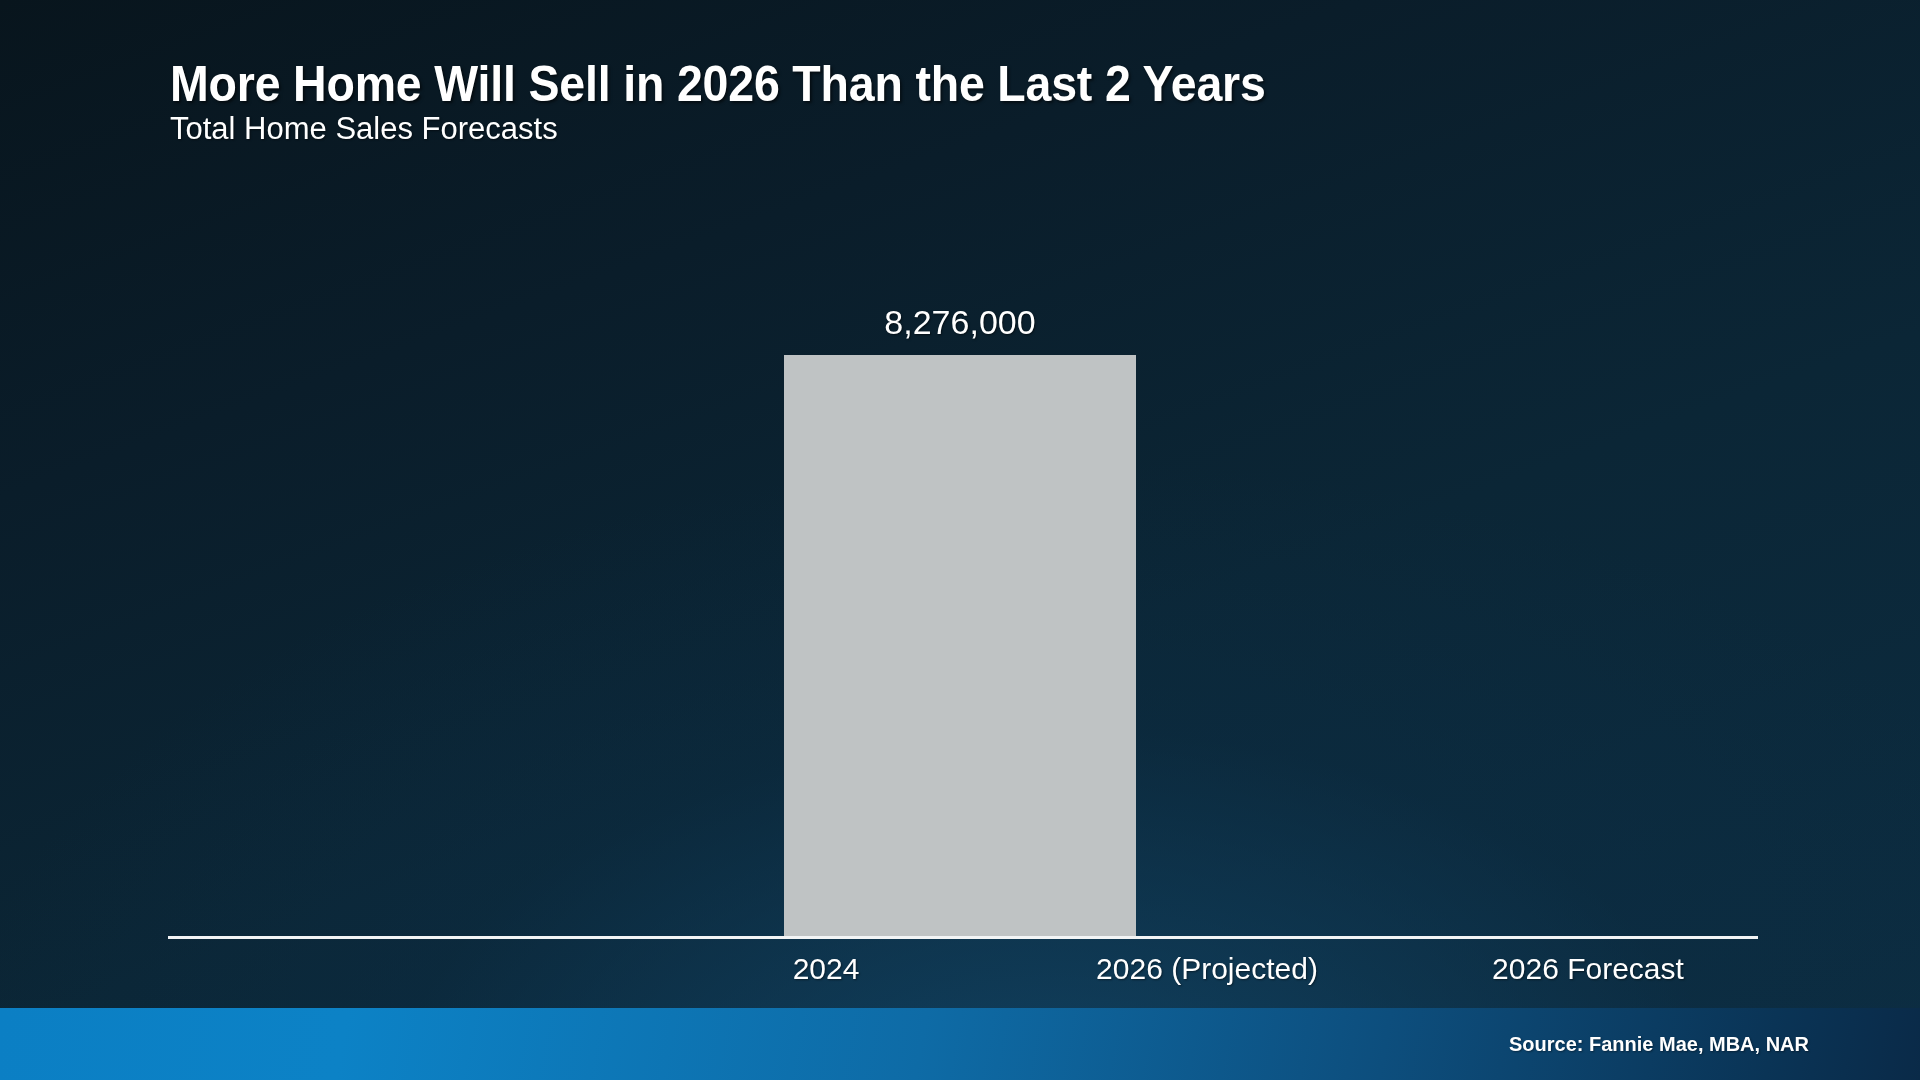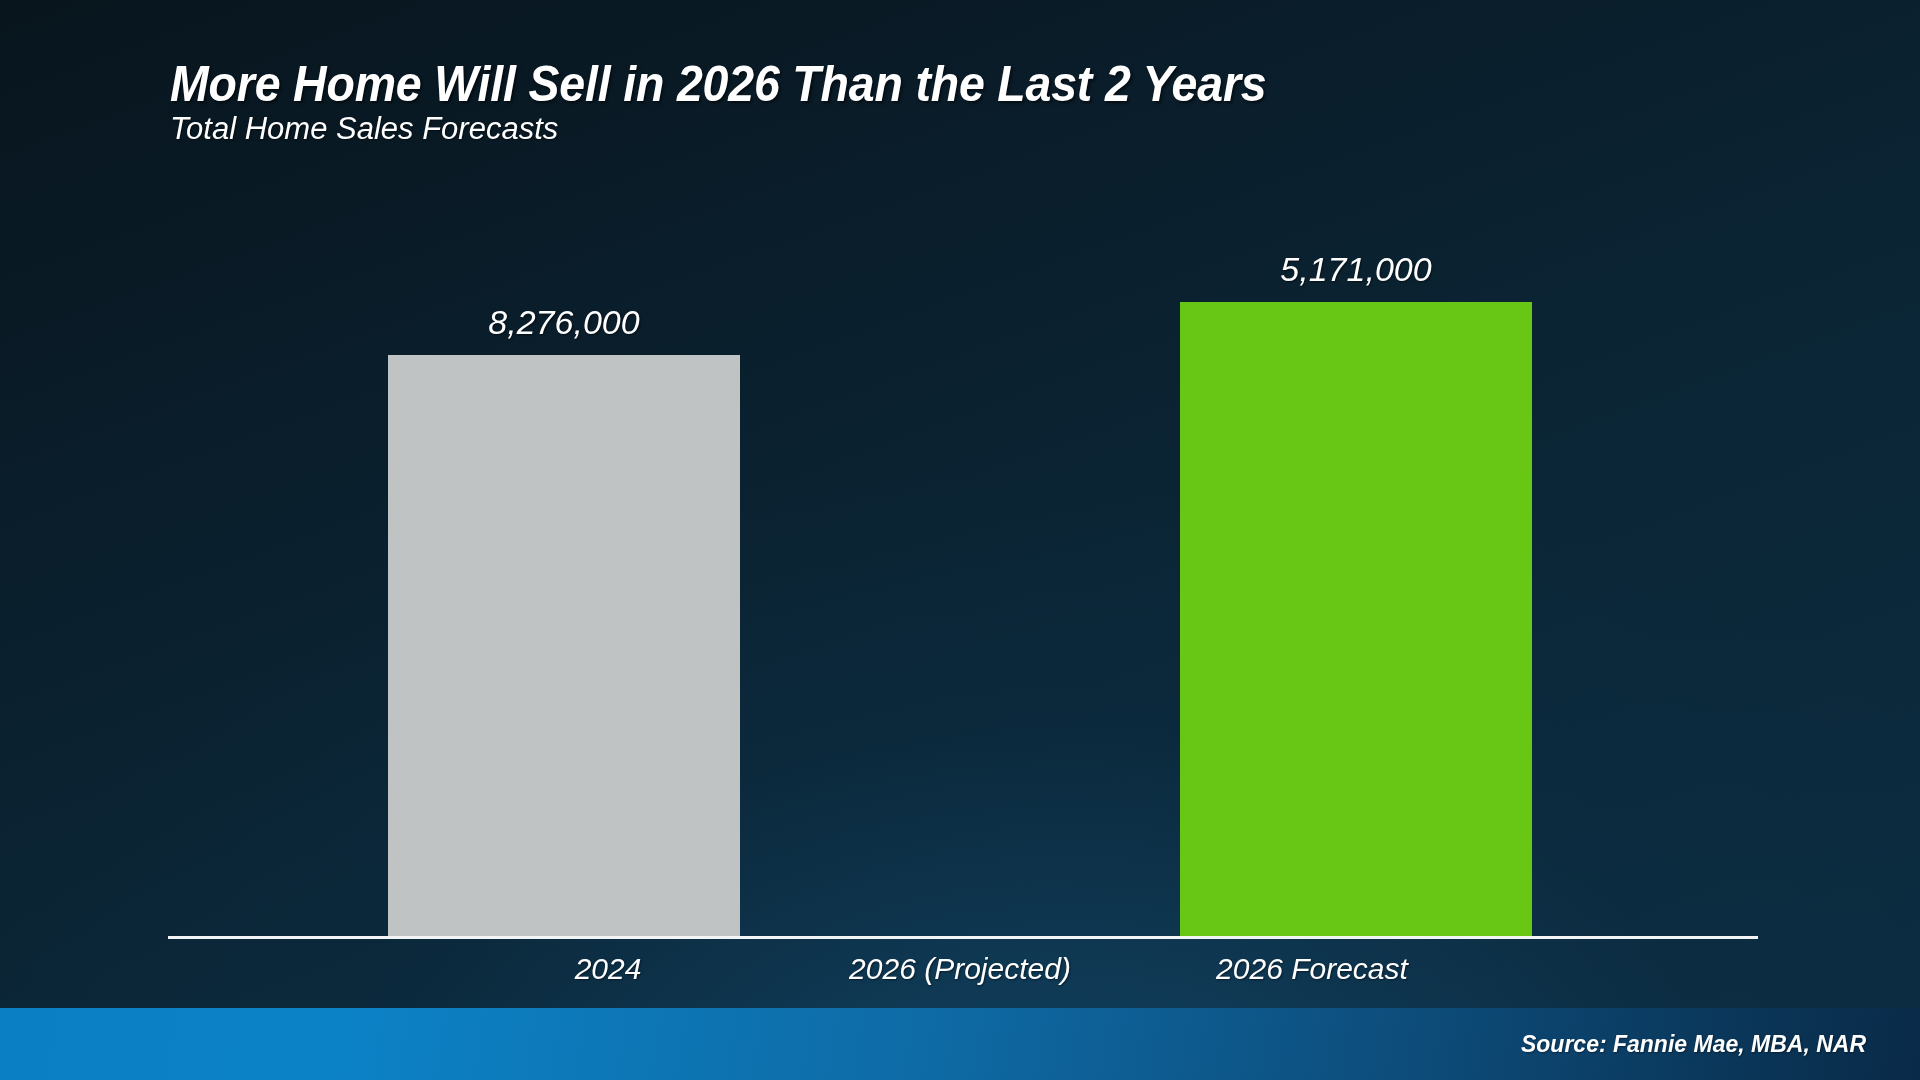--- a/index.html
+++ b/index.html
@@ -15,7 +15,6 @@
       radial-gradient(ellipse 1500px 900px at 55% 105%, rgba(18,70,104,0.85) 0%, rgba(12,46,70,0.35) 45%, rgba(0,0,0,0) 75%),
       linear-gradient(160deg, #08151d 0%, #0a1d2a 28%, #0b2636 58%, #0c2d42 100%);
     overflow:hidden;
-    font-style:italic;
   }
 
   

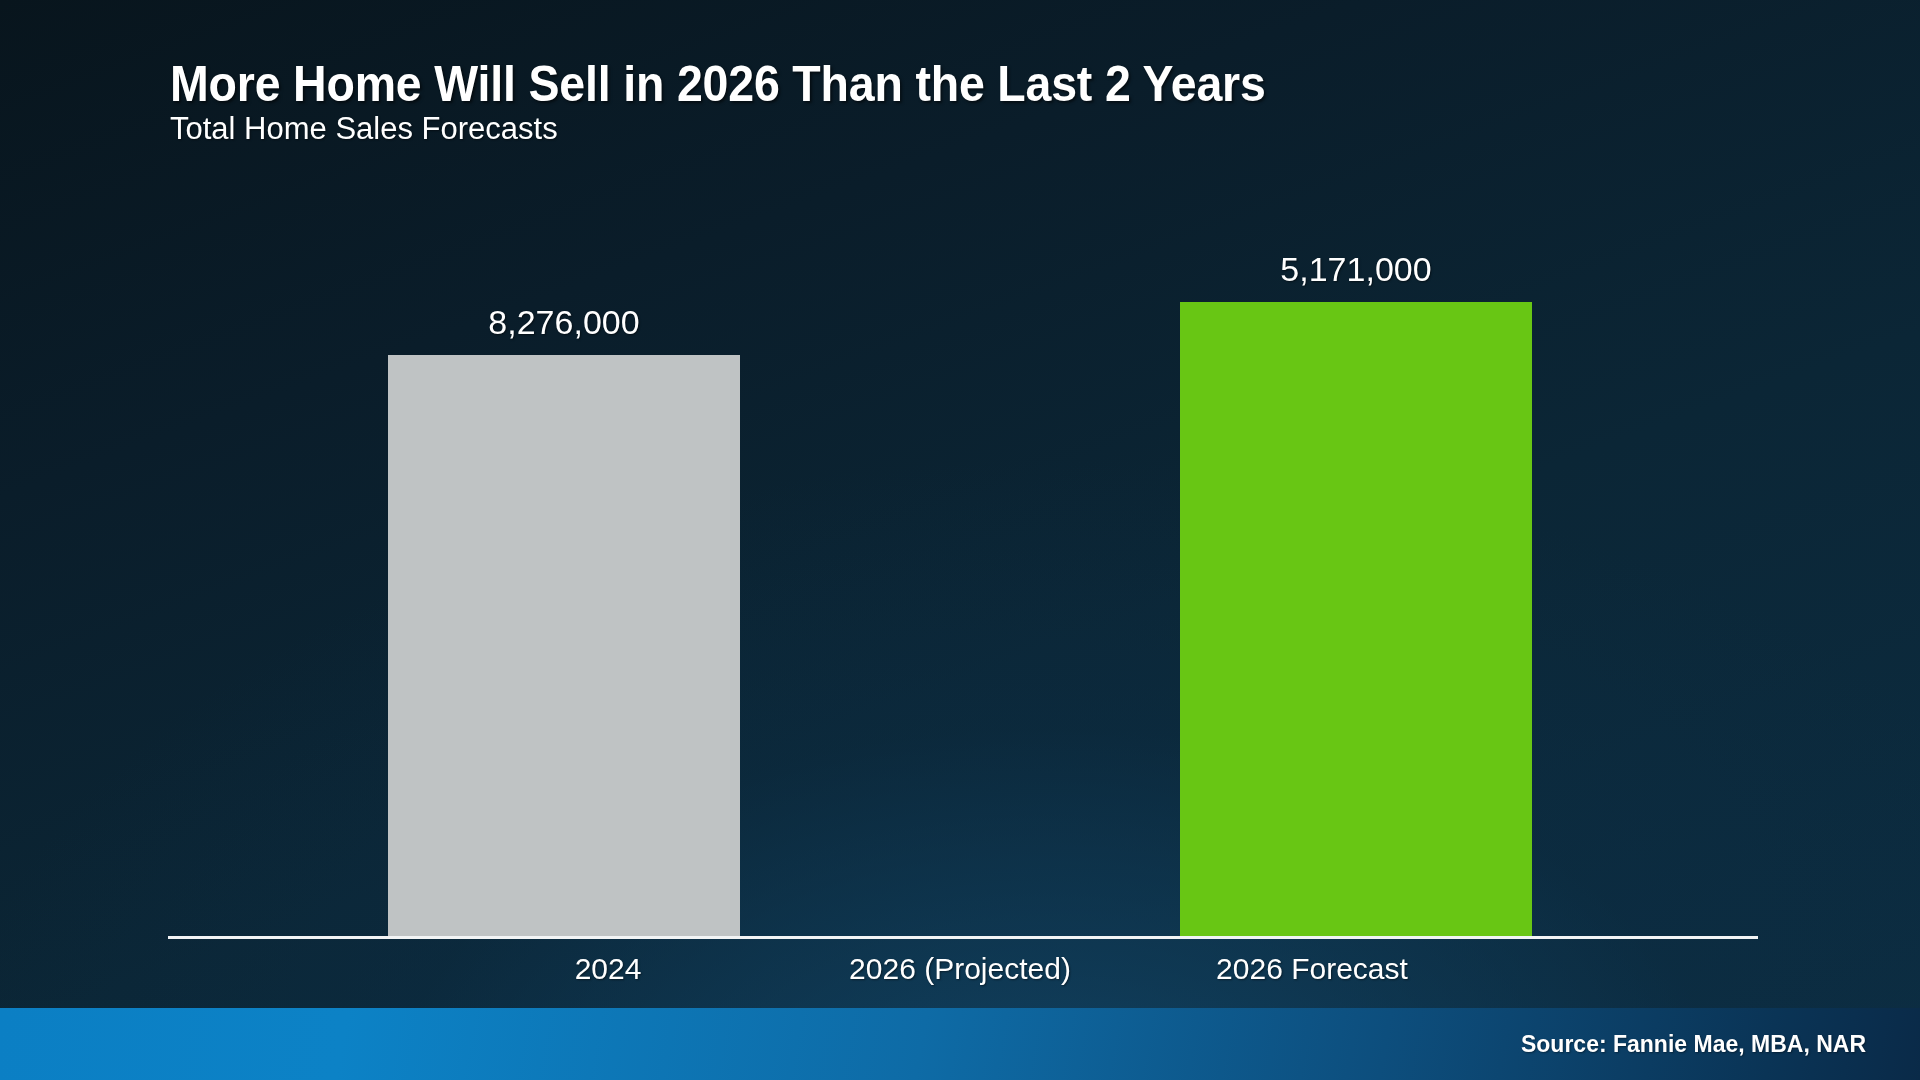--- a/index.html
+++ b/index.html
@@ -145,10 +145,6 @@
       </div>
 
 
-      <div class="bar-group">
-        <div class="bar-value">5,171,000</div>
-        <div class="bar-rect" style="background: rgb(104, 198, 20); height: 92.4%;"></div>
-      </div>
 
     </div>
   </div>

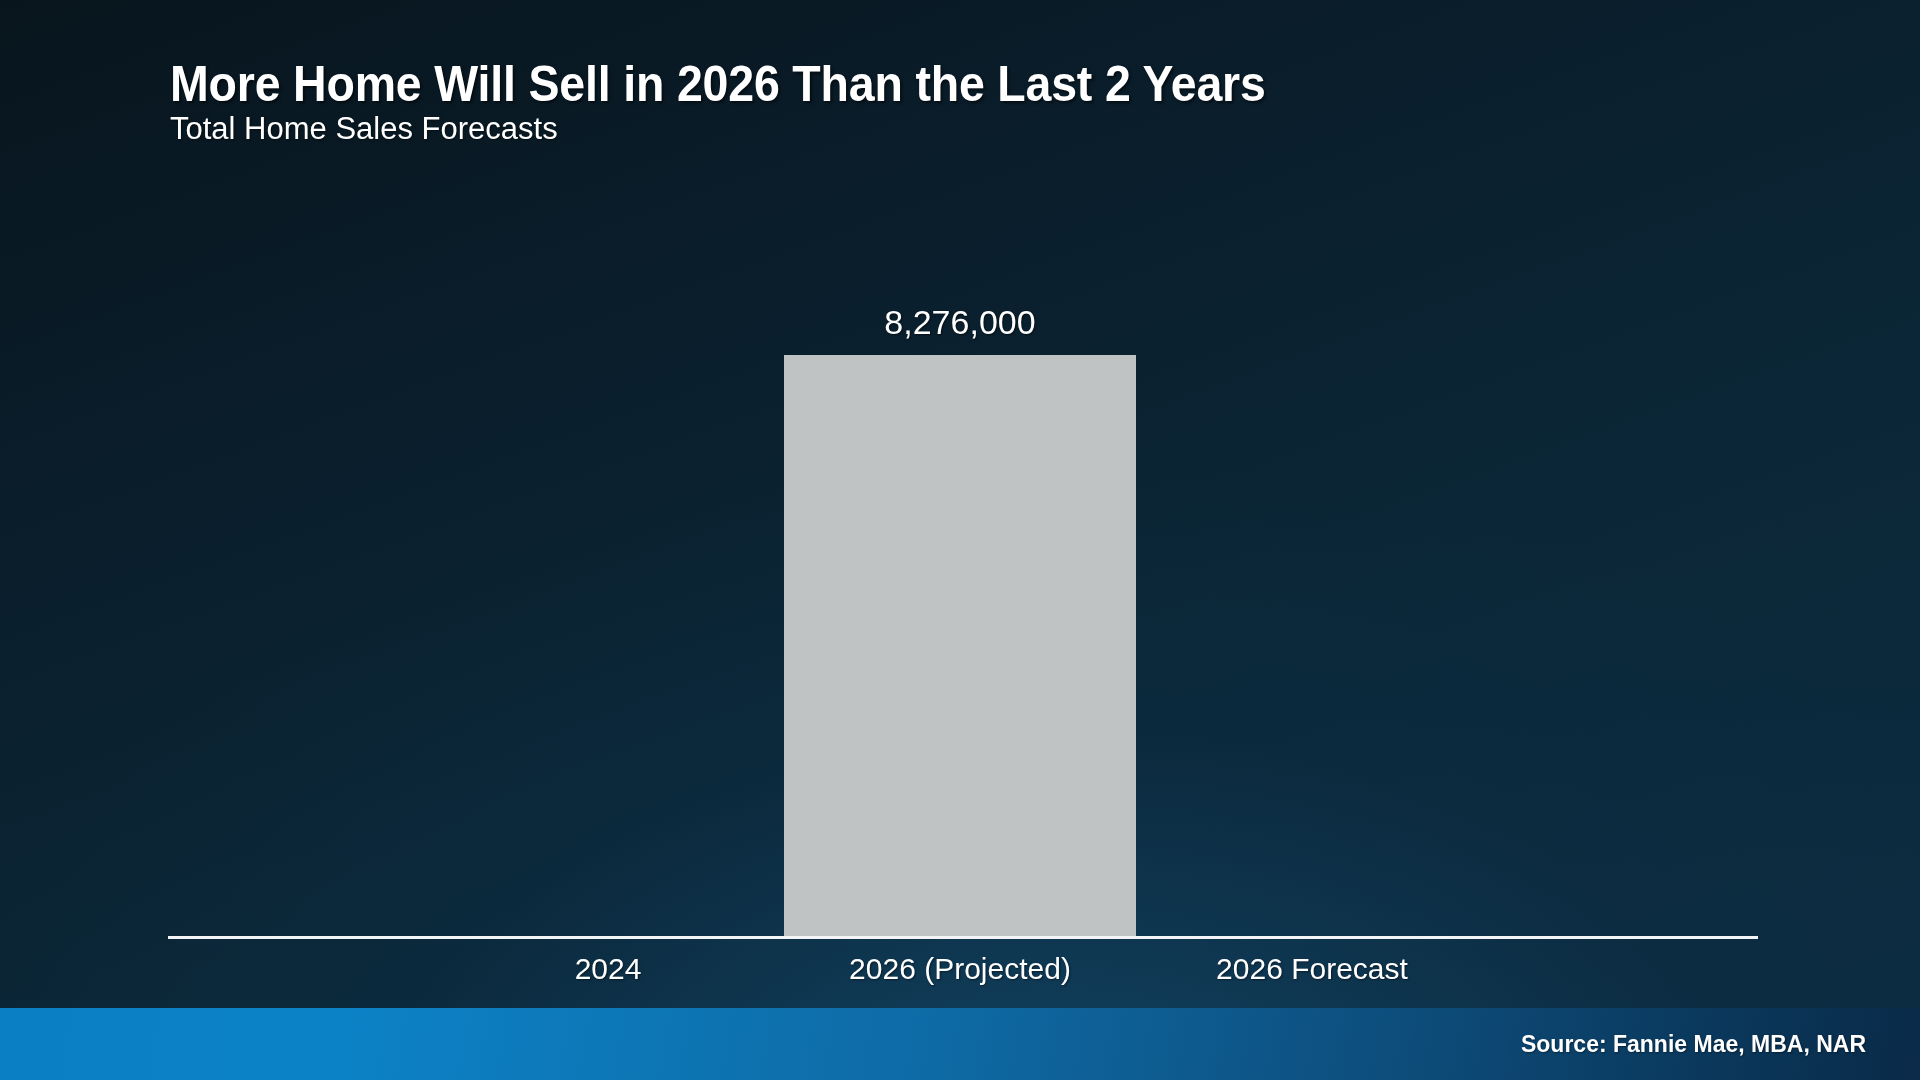--- a/index.html
+++ b/index.html
@@ -90,11 +90,12 @@
   }
   #axis-labels {
     position:absolute;
-    left:168px;
+    left:180px;
     top:952px;
     width:1584px;
     display:flex;
-    justify-content:center;
+    justify-content:flex-end;
+    gap:29px;
   }
   .axis-label {
     width:352px;

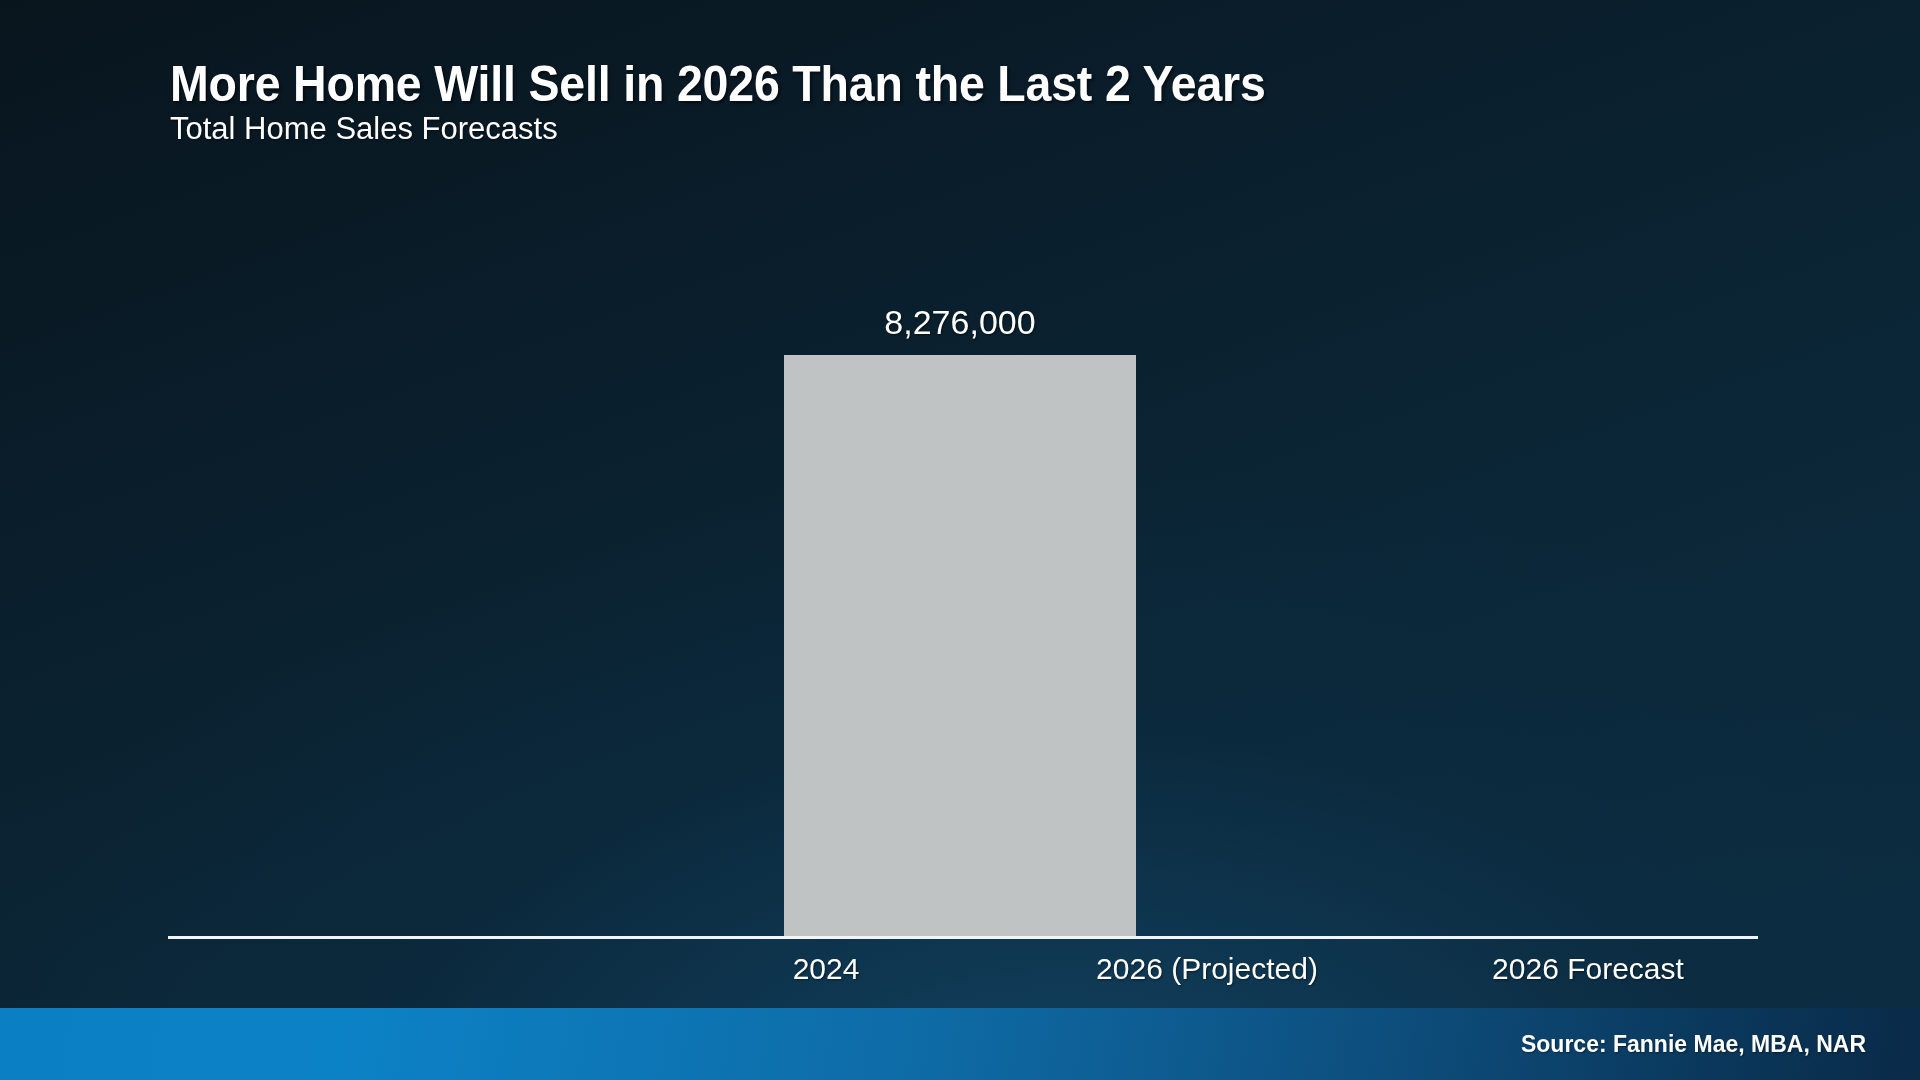--- a/index.html
+++ b/index.html
@@ -119,10 +119,10 @@
     justify-content:flex-end;
   }
   #source-text {
-    font-size:23px;
+    font-size:20px;
     font-weight:bold;
     color:#ffffff;
-    margin-right:54px;
+    margin-right:111px;
     white-space:nowrap;
     text-shadow:1px 1px 2px rgba(0,0,0,0.4);
   }

